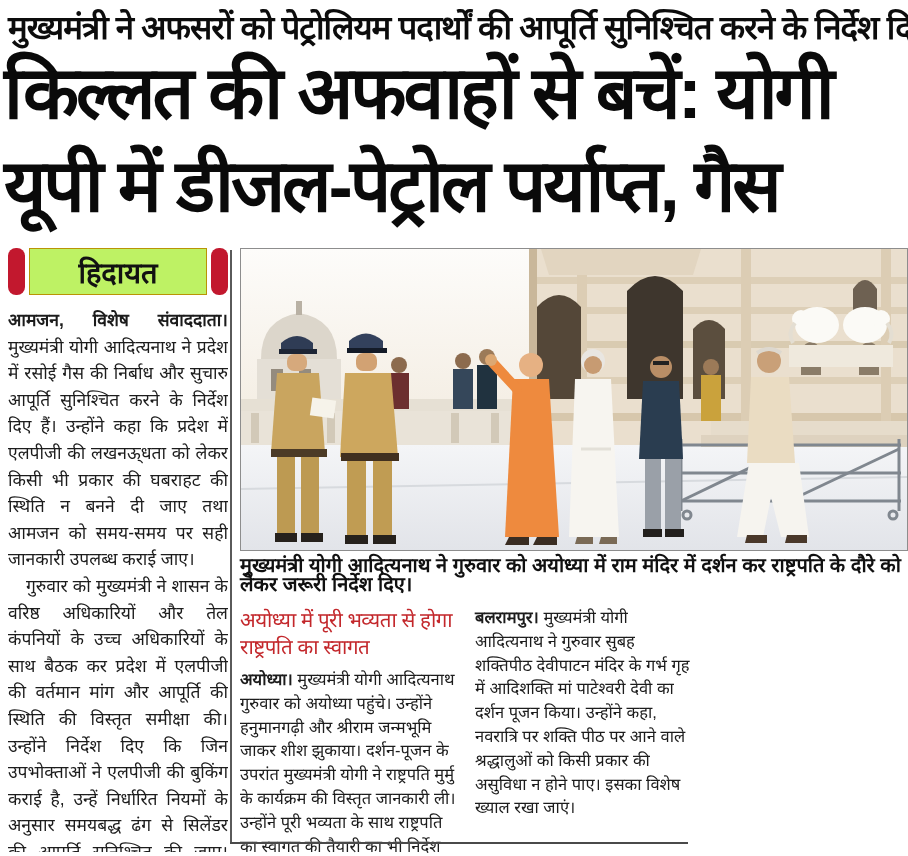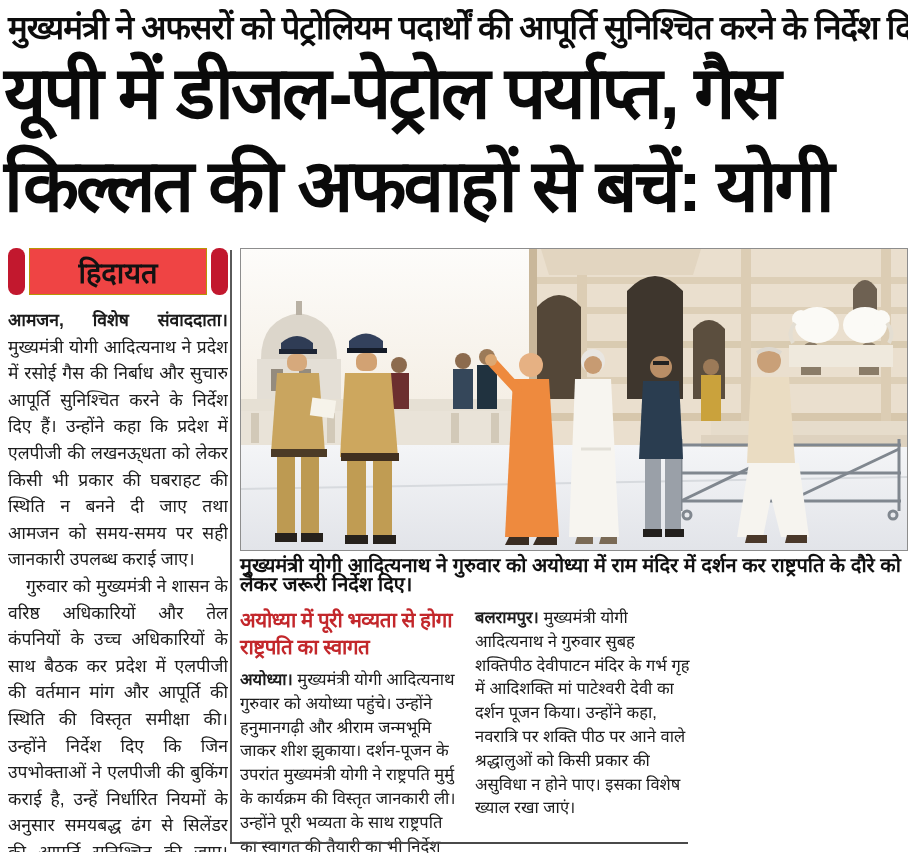--- a/index.html
+++ b/index.html
@@ -99,8 +99,8 @@
   <div class="kicker">मुख्यमंत्री ने अफसरों को पेट्रोलियम पदार्थों की आपूर्ति सुनिश्चित करने के निर्देश दिए</div>
 
   <div class="headline">
+    <div>किल्लत की अफवाहों से बचें: योगी</div>
     <div>यूपी में डीजल-पेट्रोल पर्याप्त, गैस</div>
-    <div>किल्लत की अफवाहों से बचें: योगी</div>
   </div>
 
   <div class="left-col">

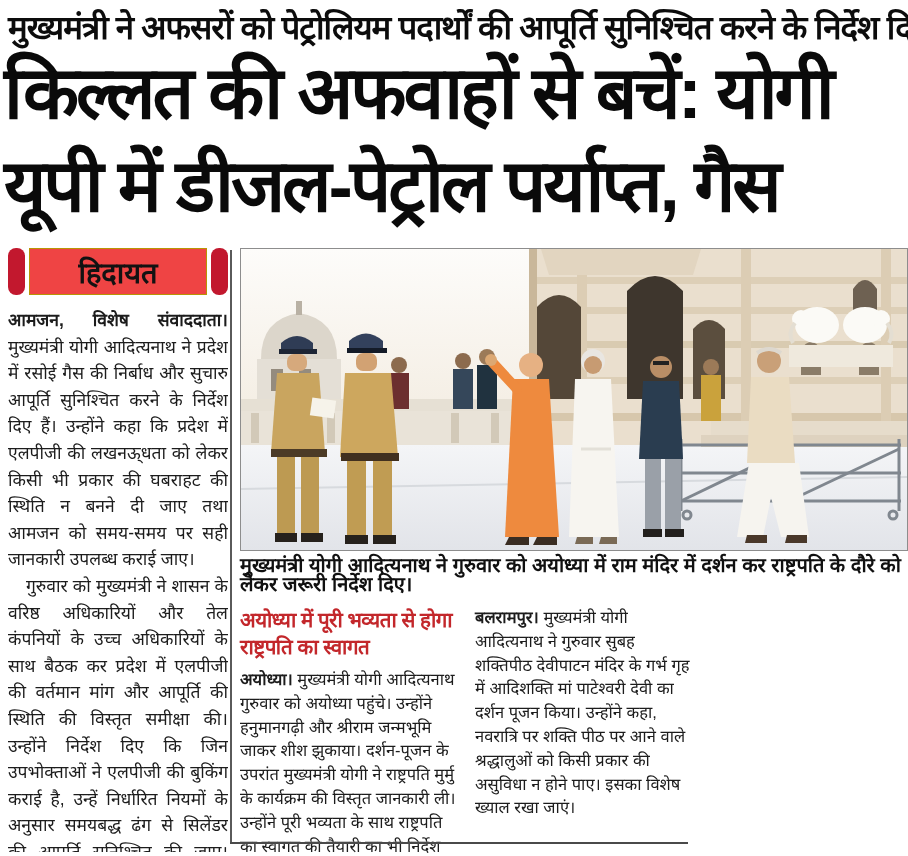--- a/index.html
+++ b/index.html
@@ -44,7 +44,7 @@
   .badge .cap.right { right: 0; }
   .badge .band {
     position: absolute; left: 21px; right: 21px; top: 0; bottom: 0;
-    background: #ef4444; border: 1px solid #b99405;
+    background: #bef264; border: 1px solid #b99405;
     display: flex; align-items: center; justify-content: center;
     font-size: 29px; font-weight: 800; color: #121212;
   }

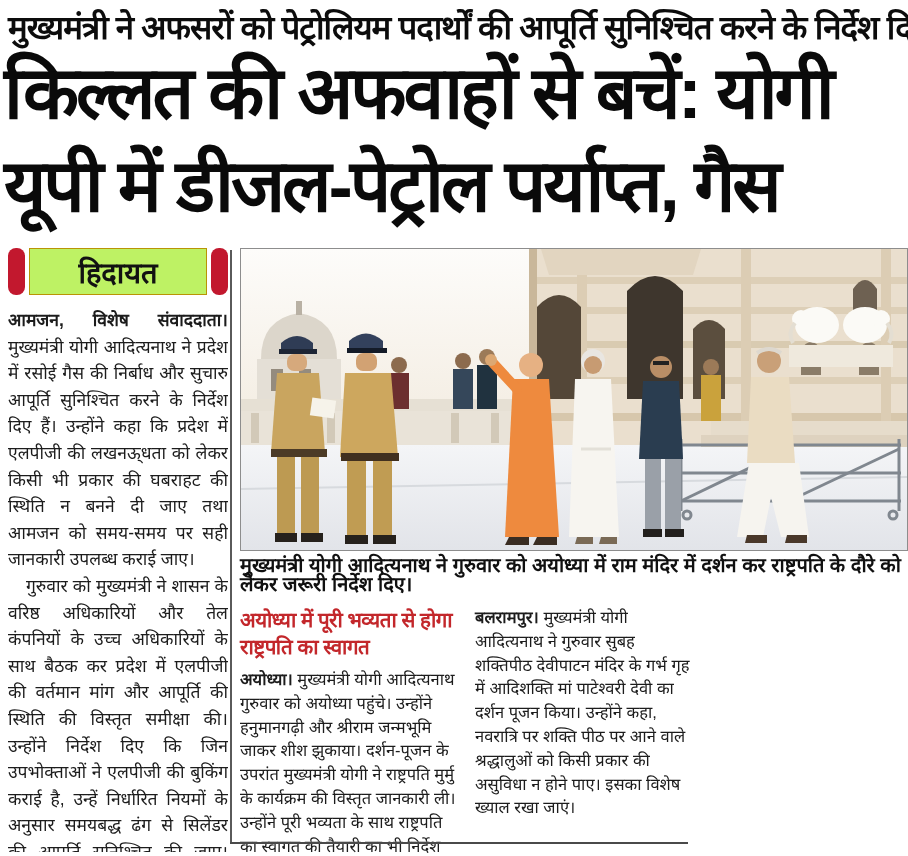--- a/index.html
+++ b/index.html
@@ -79,7 +79,7 @@
   .sub { width: 217px; }
   .sub-headline {
     color: #c3272b; font-size: 20.5px; line-height: 27px;
-    font-weight: 700; letter-spacing: -0.5px; margin-bottom: 8px;
+    font-weight: 400; letter-spacing: -0.5px; margin-bottom: 8px;
   }
   .sub-body {
     font-size: 16.5px; line-height: 23.8px; color: #1c1c1c;

